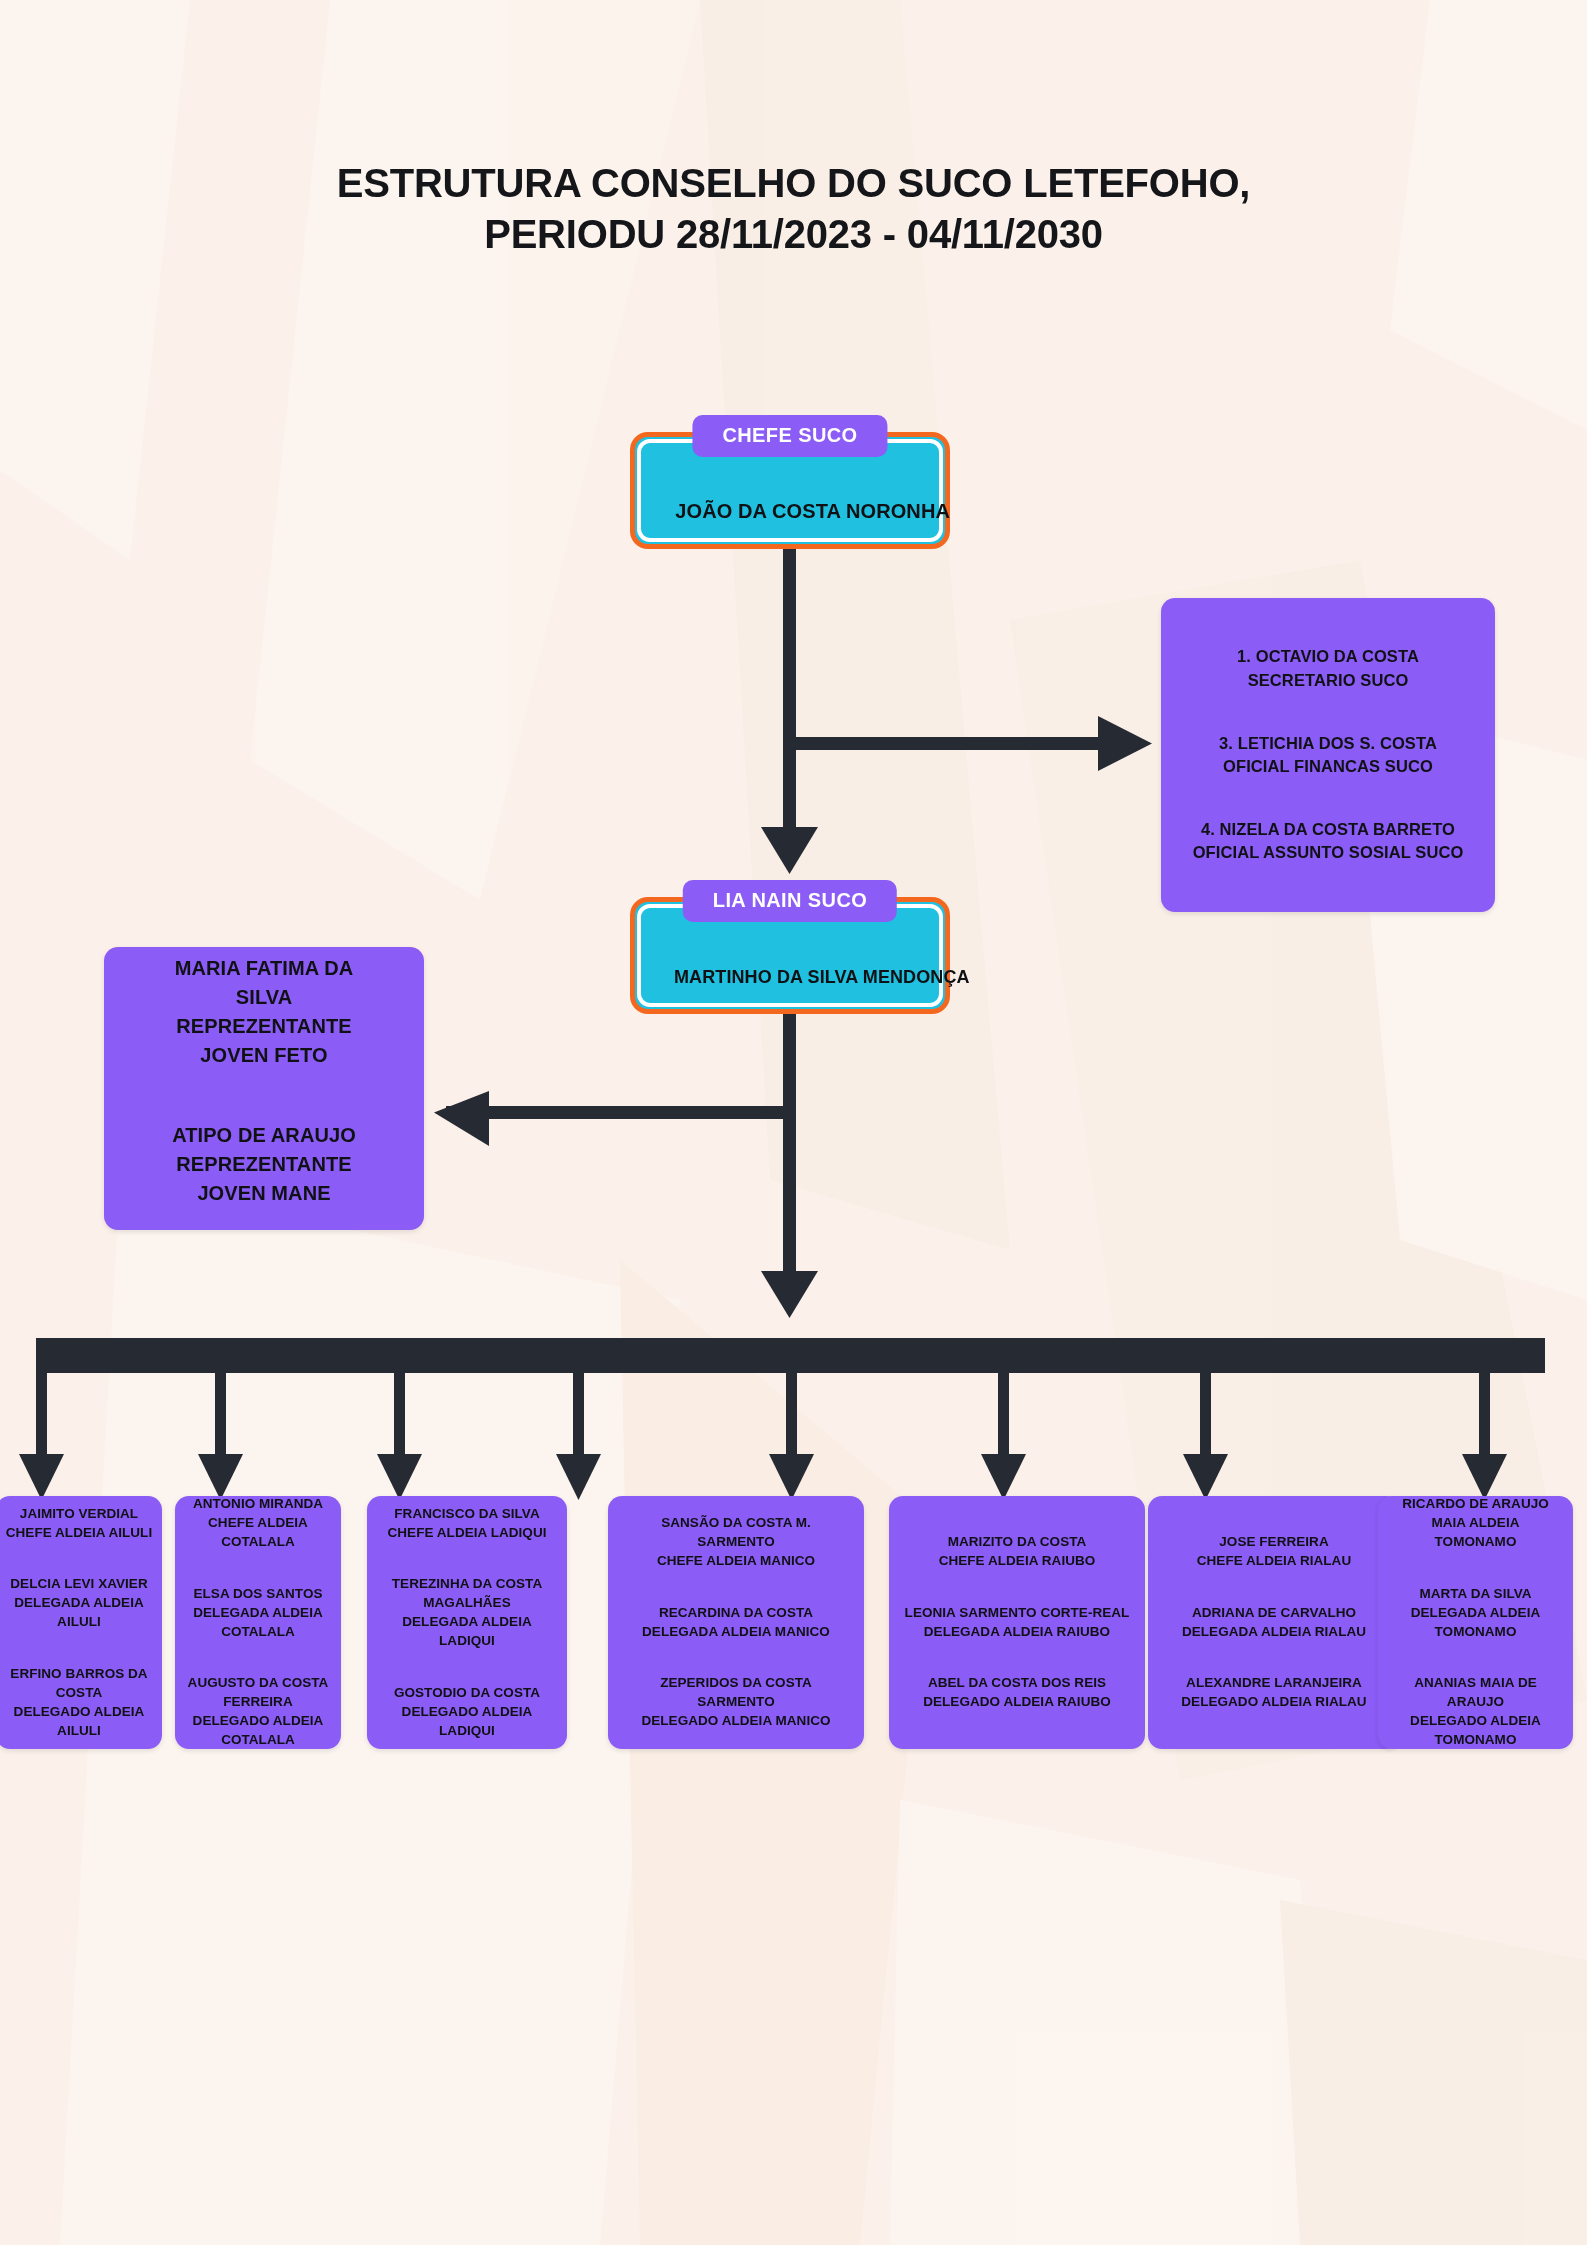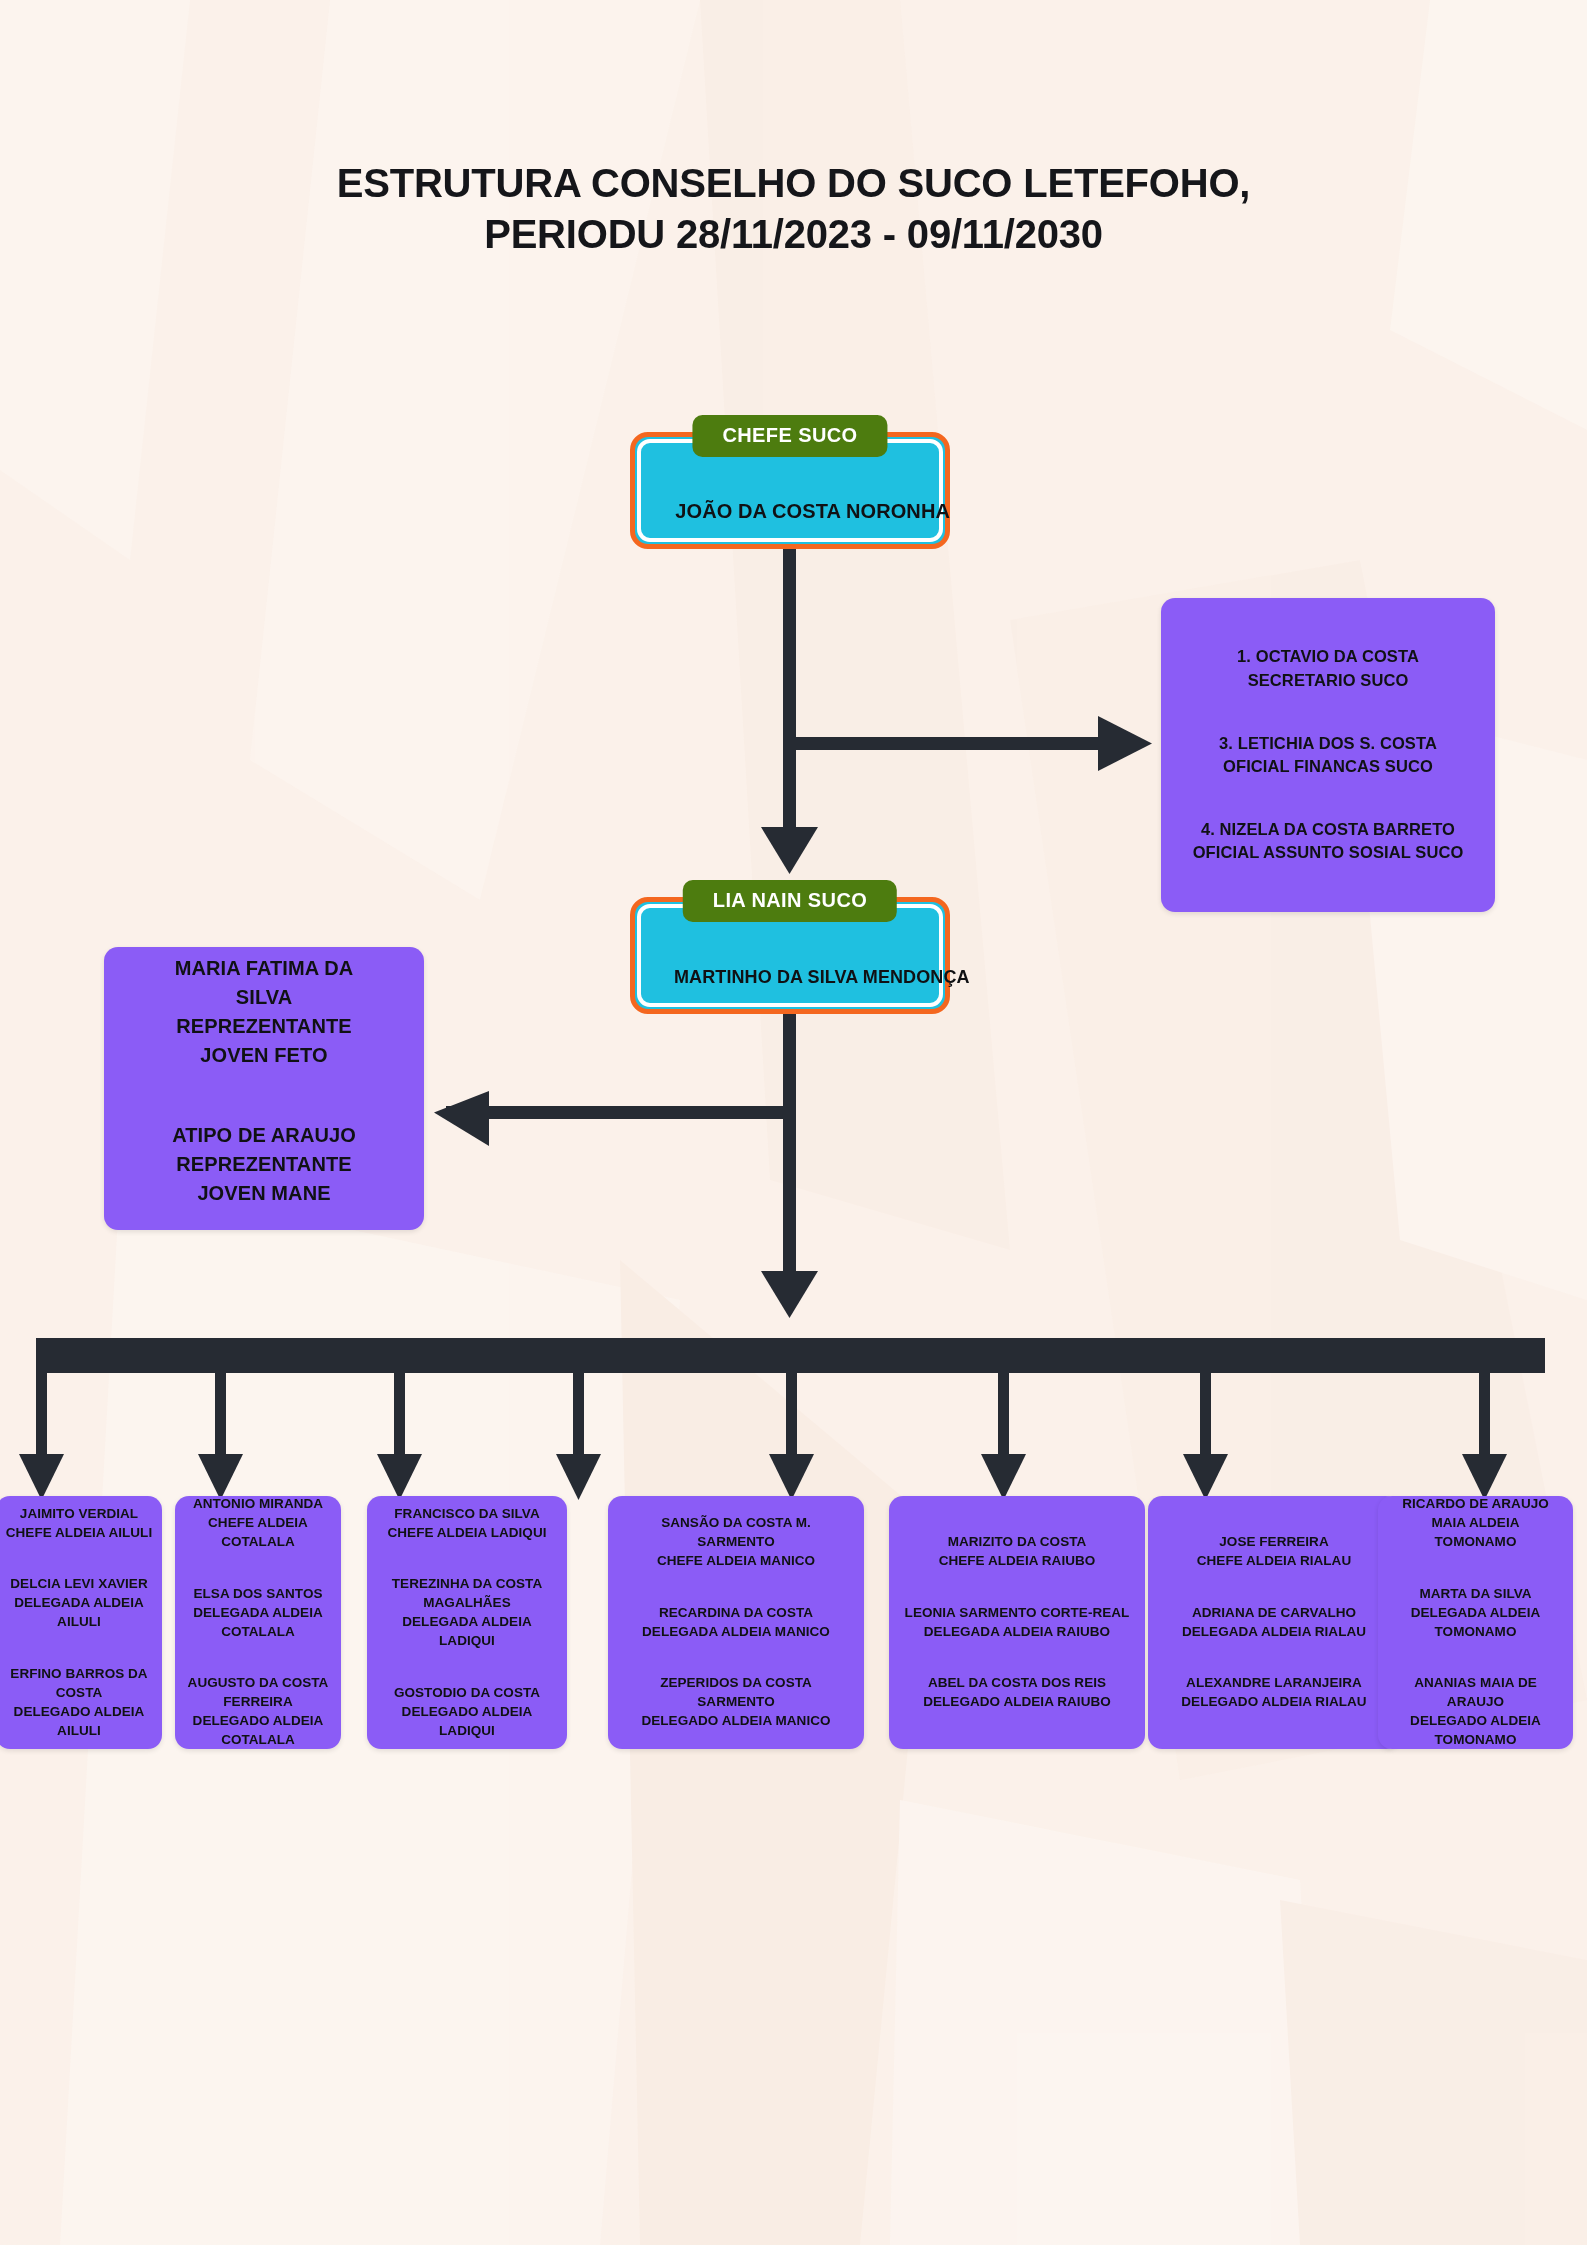--- a/index.html
+++ b/index.html
@@ -188,7 +188,7 @@
 <div id="chart-root">
 
   <h1 id="page-title">ESTRUTURA CONSELHO DO SUCO LETEFOHO,
-PERIODU 28/11/2023 - 09/11/2030</h1>
+PERIODU 28/11/2023 - 04/11/2030</h1>
 
   <div class="badge-box" id="chief-box" style="left:630px; top:432px; width:320px; height:117px;">
     <div class="outer"></div>

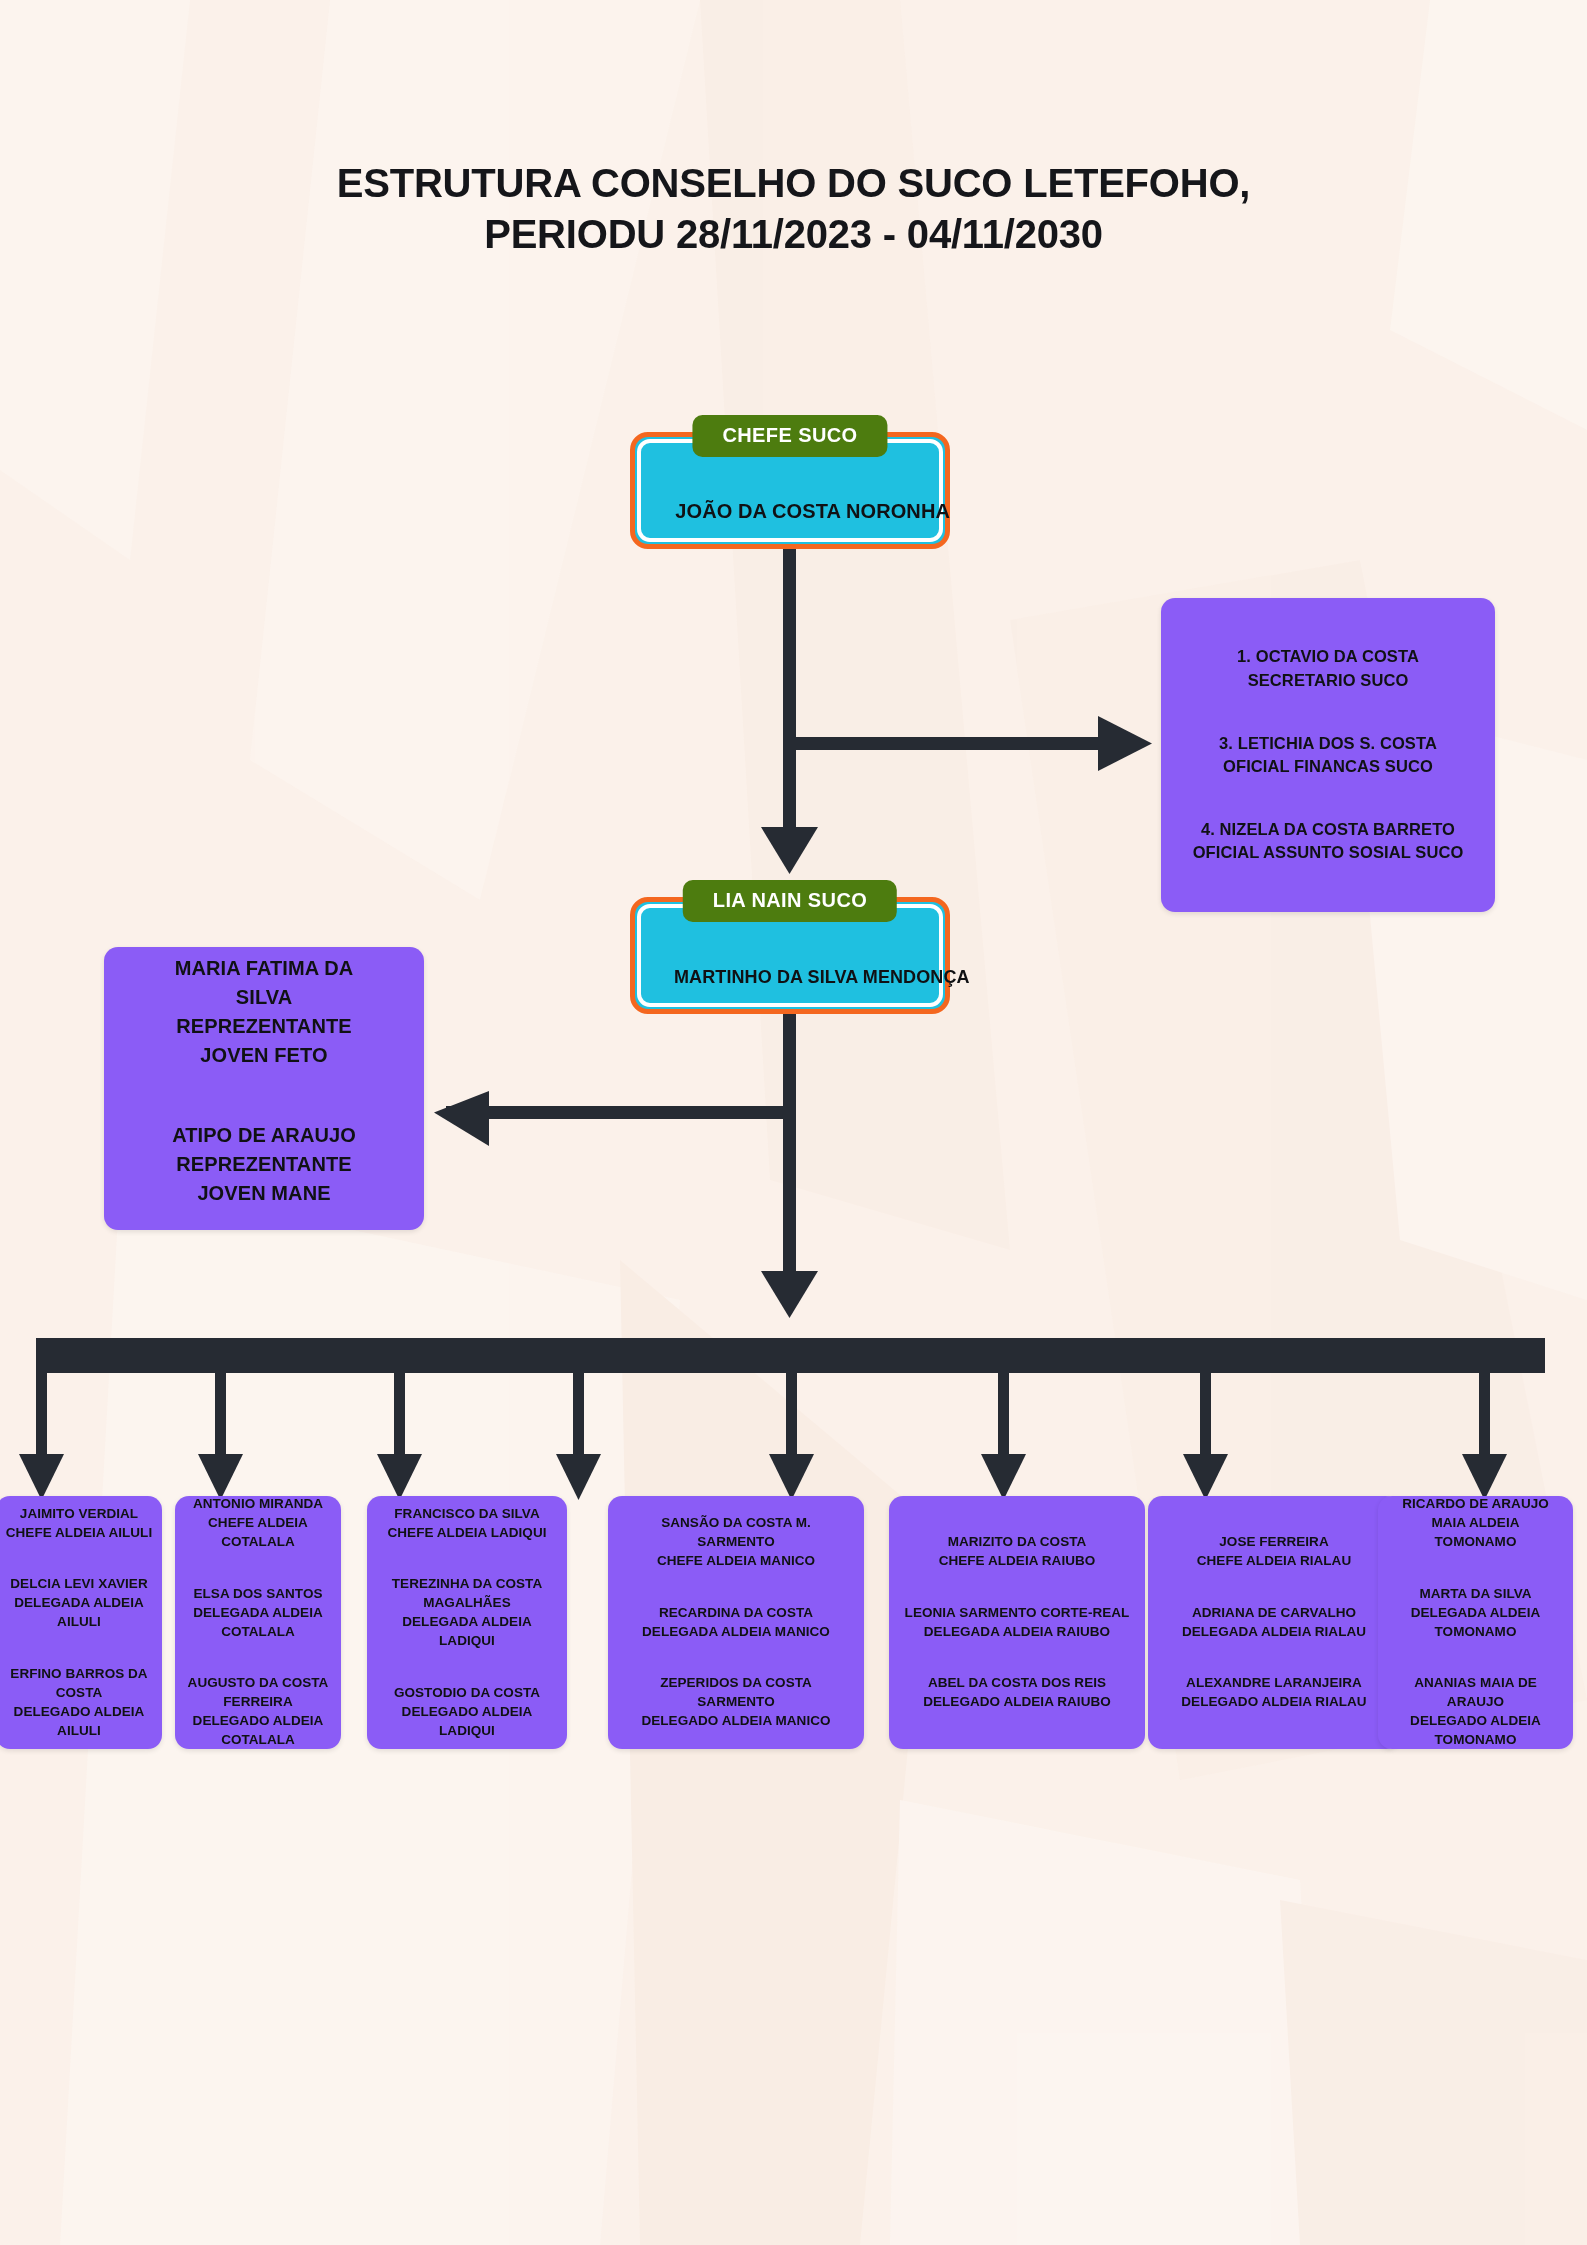--- a/index.html
+++ b/index.html
@@ -68,7 +68,7 @@
     left:50%;
     top:-17px;
     transform:translateX(-50%);
-    background:#4d7c0f;
+    background:#8b5cf6;
     color:#ffffff;
     font-weight:bold;
     font-size:20px;

